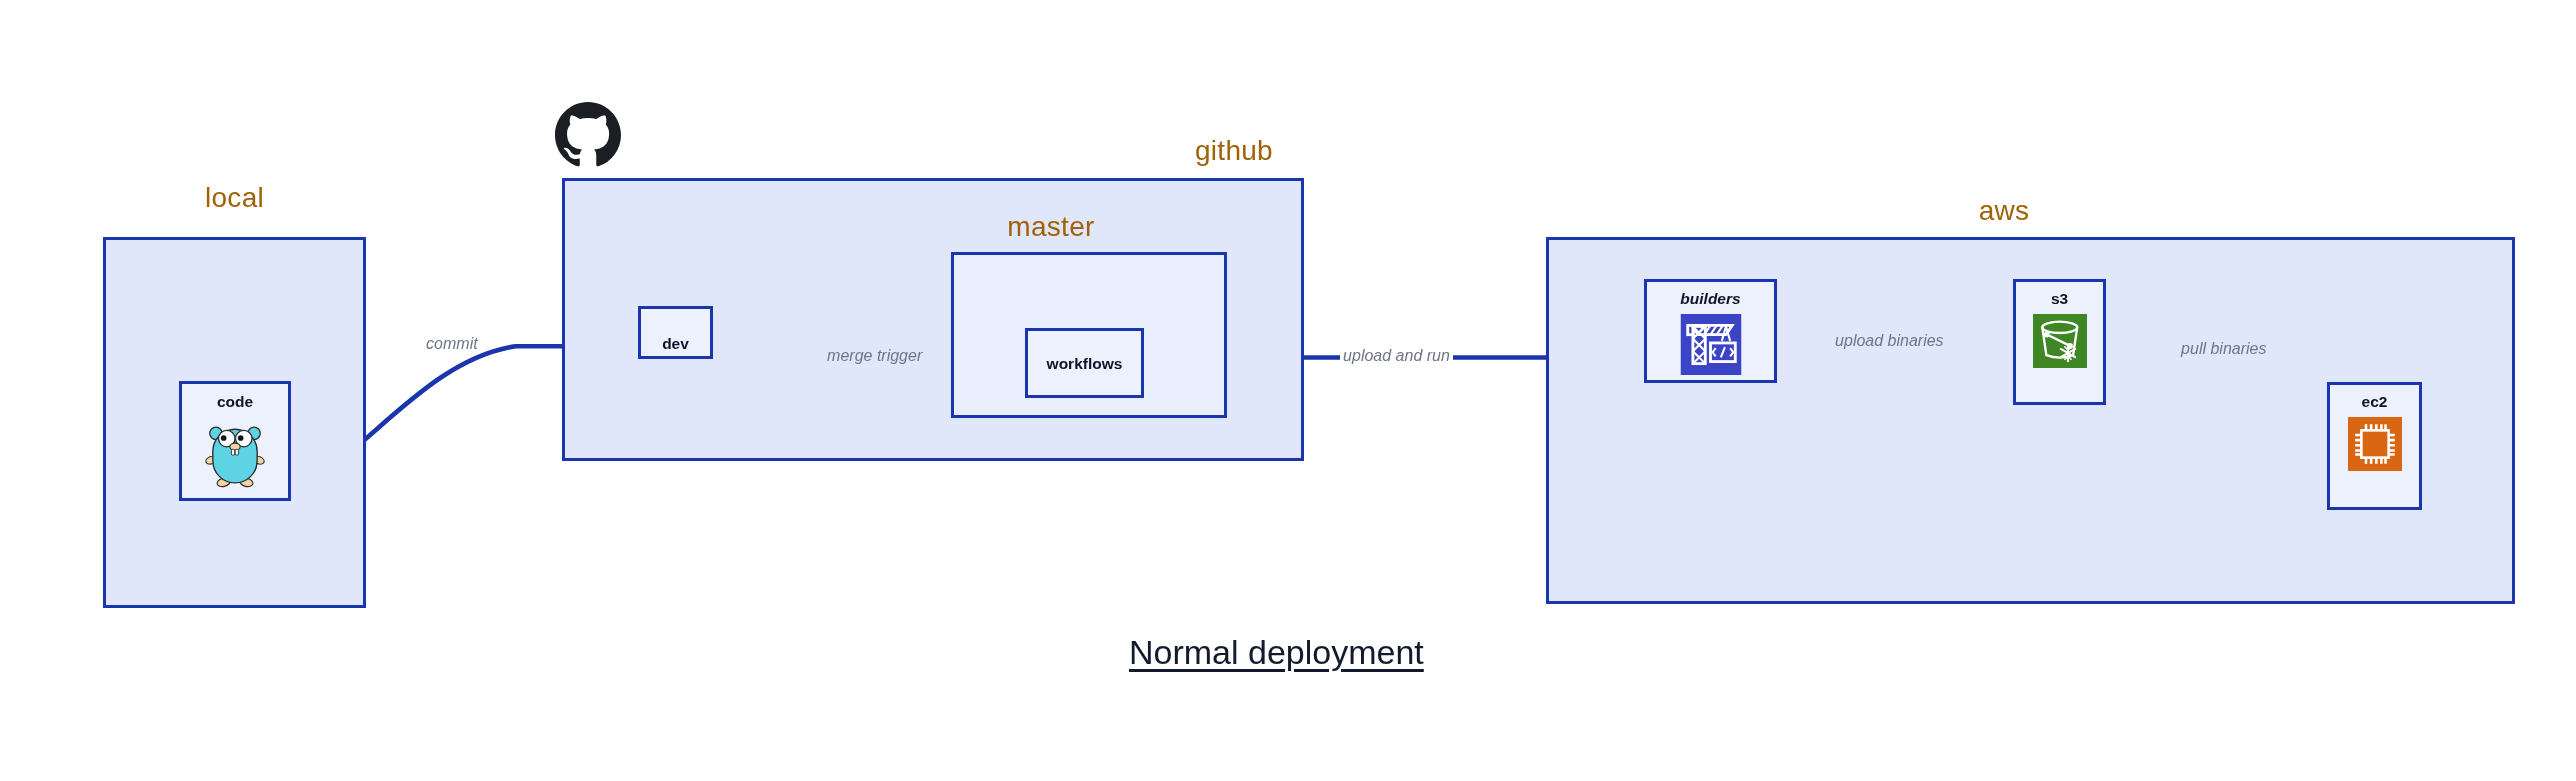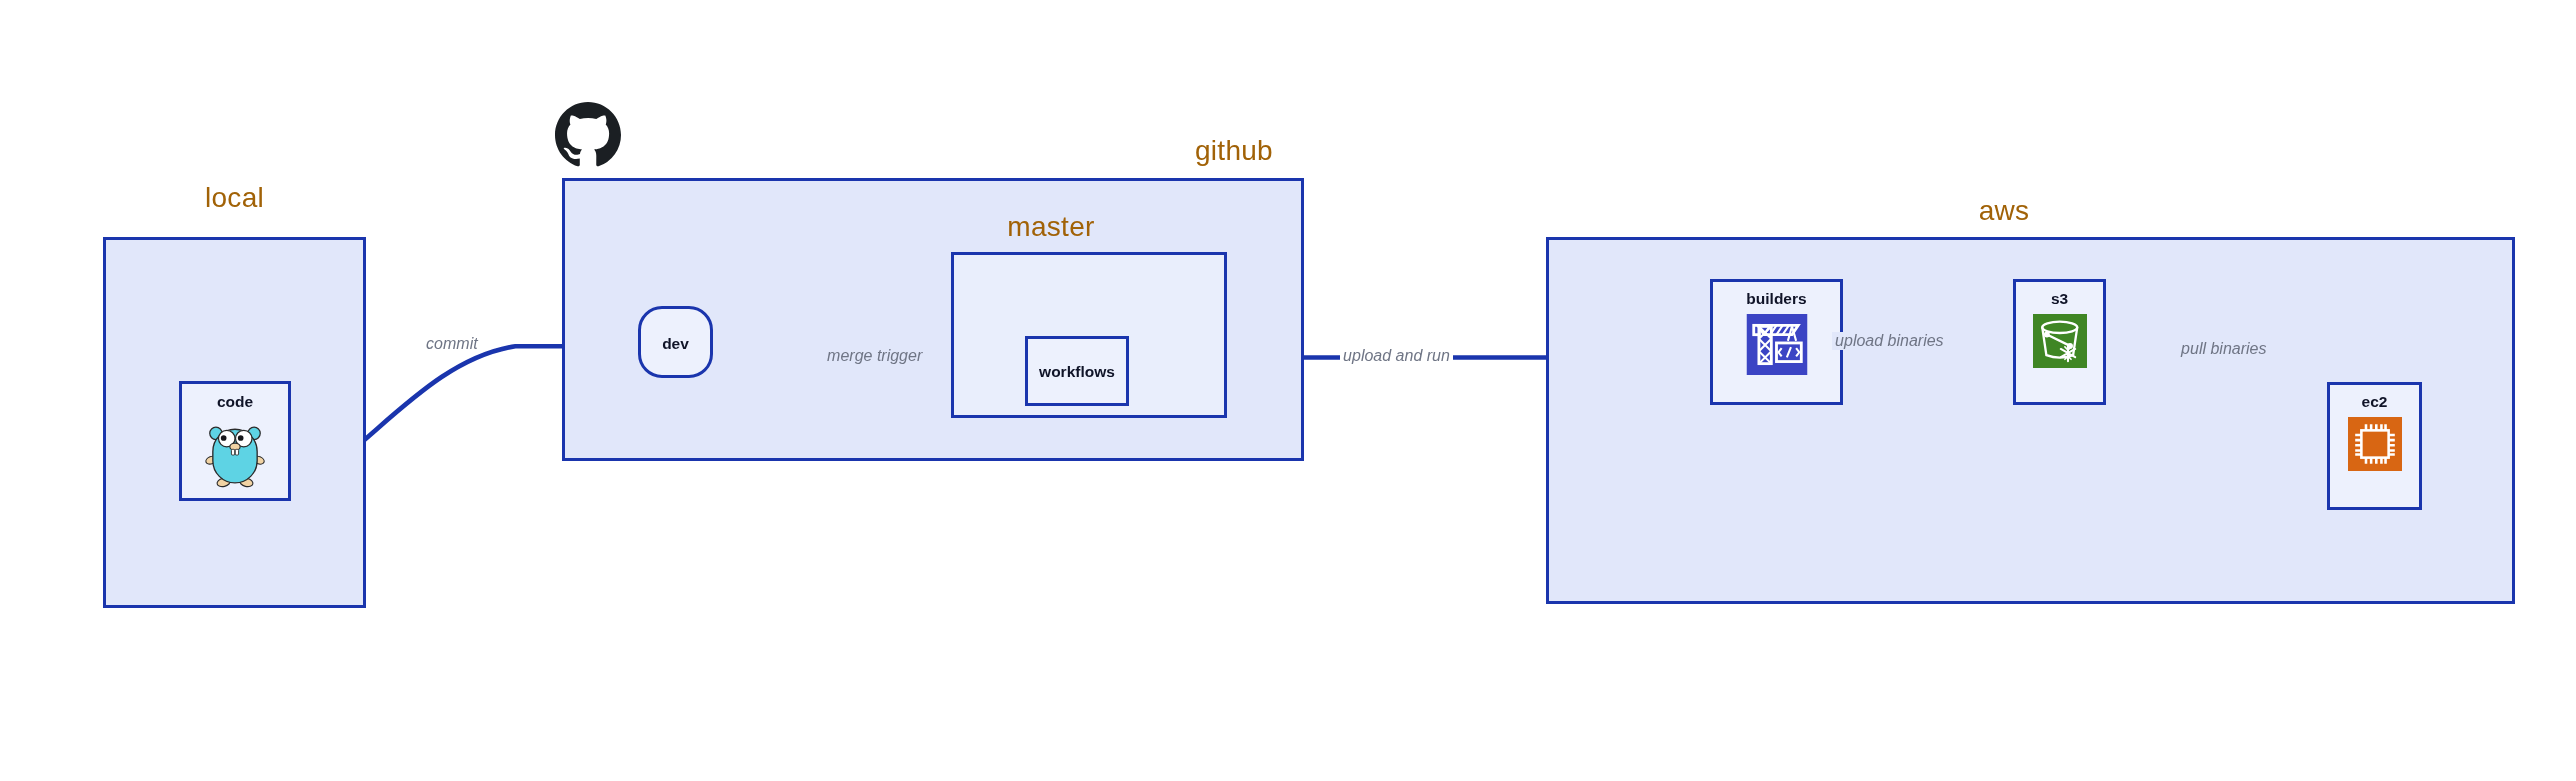--- a/index.html
+++ b/index.html
@@ -198,7 +198,7 @@
   <div class="group-label" style="left:1875px; top:195px; width:258px;">aws</div>
   <div class="group" style="left:1546px; top:237px; width:969px; height:367px;"></div>
 
-  <div class="node" style="left:1710px; top:279px; width:133px; height:126px;">
+  <div class="node" style="left:1644px; top:279px; width:133px; height:104px;font-style:italic;">
     <div class="node-label" style="top:8.2px;">builders</div>
     <span class="node-icon" style="top:32px; width:61px; height:61px;">
       <svg width="61" height="61" viewBox="0 0 118 118">

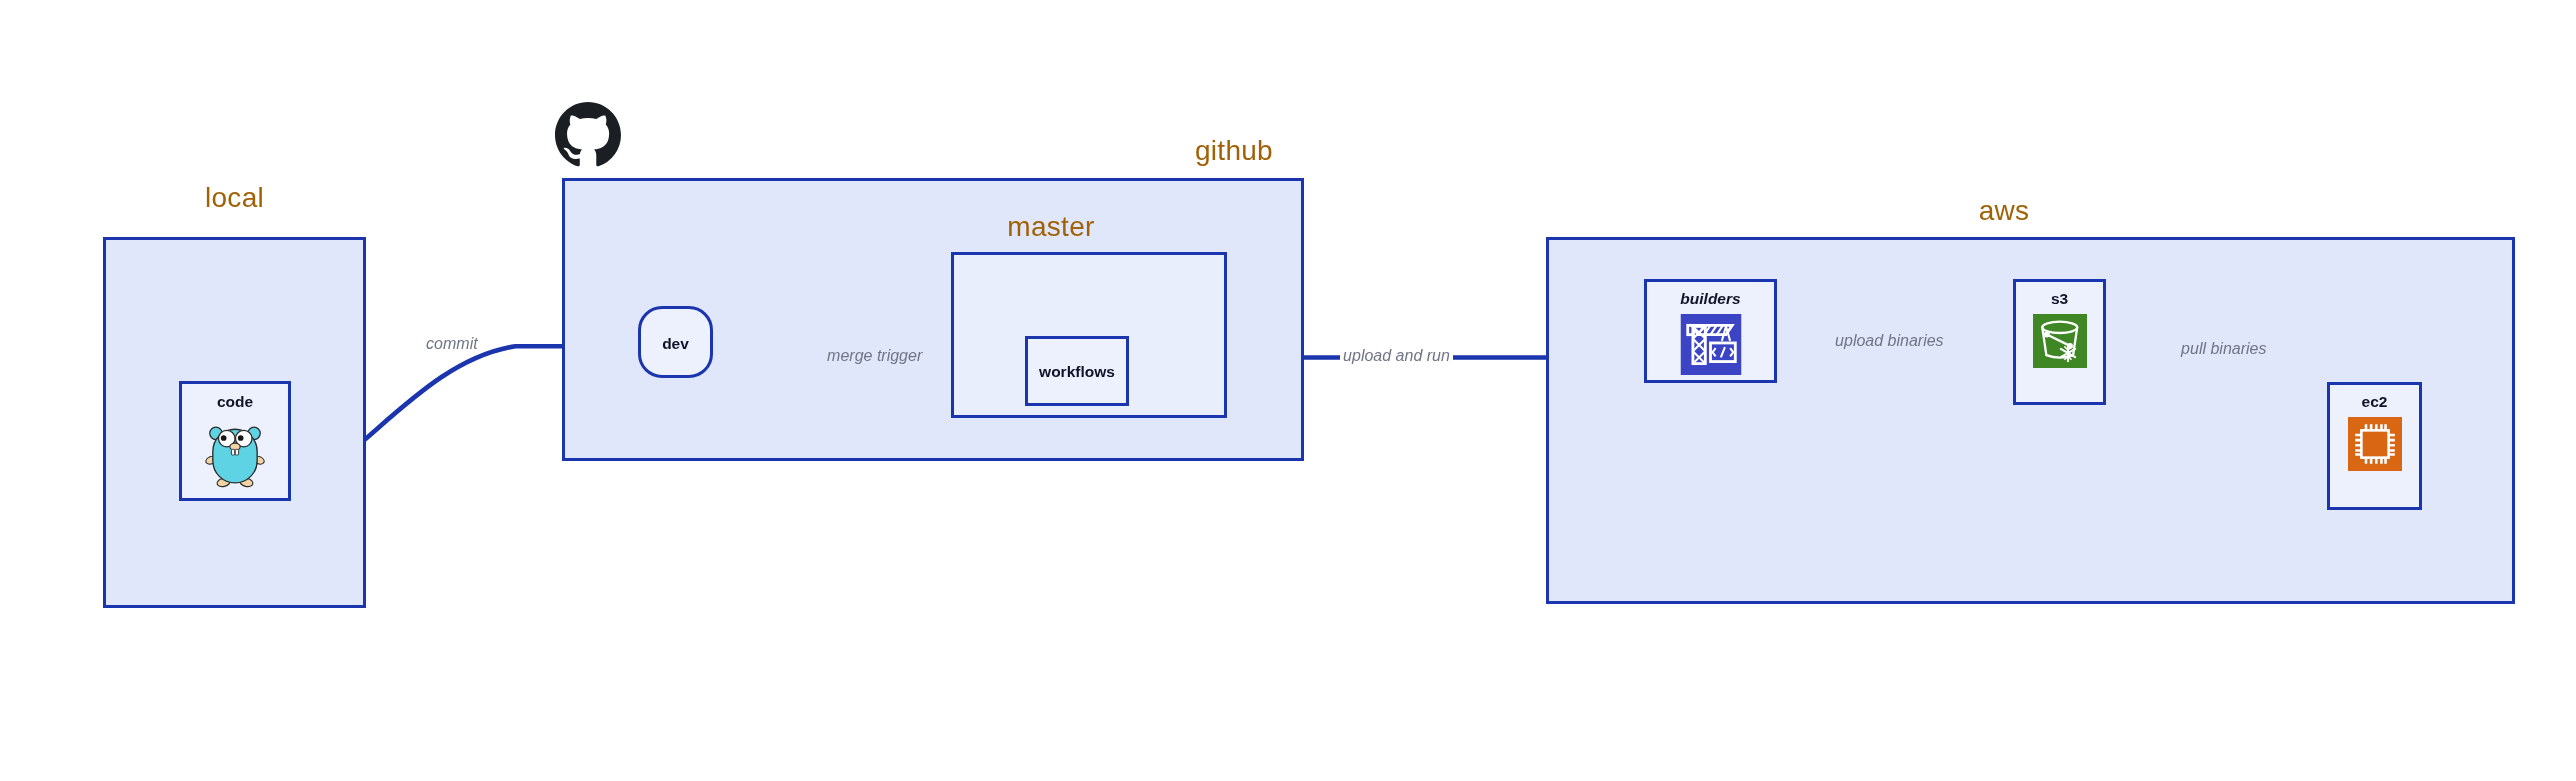--- a/index.html
+++ b/index.html
@@ -184,7 +184,7 @@
   <div class="group-label" style="left:1036px; top:135px; width:237px; text-align:right;">github</div>
   <div class="group" style="left:562px; top:178px; width:742px; height:283px;"></div>
 
-  <div class="node" style="left:638px; top:306px; width:75px; height:72px;border-radius:24px;">
+  <div class="node" style="left:638px; top:306px; width:75px; height:53px;">
     <div class="node-label" style="top:26px;">dev</div>
   </div>
 

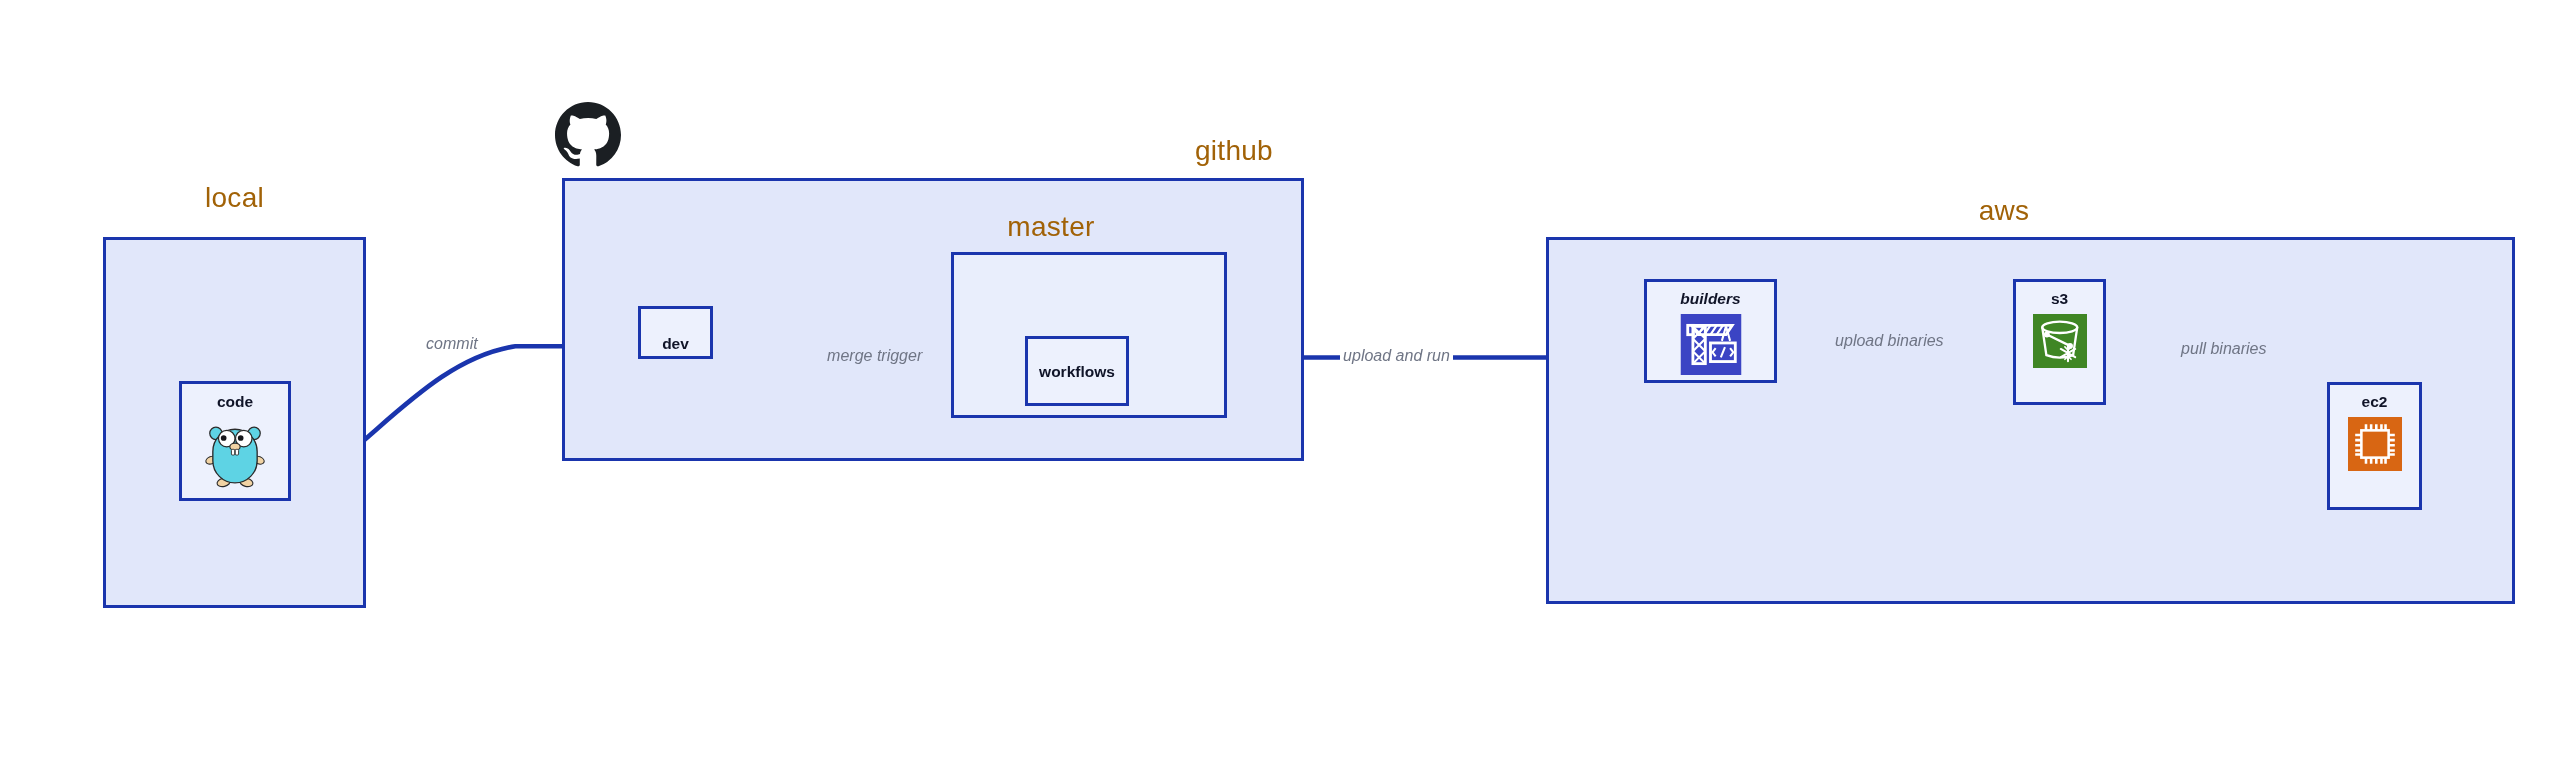--- a/index.html
+++ b/index.html
@@ -191,7 +191,7 @@
   <div class="group-label" style="left:948px; top:211px; width:206px;">master</div>
   <div class="group sub" style="left:951px; top:252px; width:276px; height:166px;"></div>
 
-  <div class="node" style="left:1025px; top:336px; width:104px; height:70px;">
+  <div class="node" style="left:1025px; top:328px; width:119px; height:70px;">
     <div class="node-label" style="top:24px;">workflows</div>
   </div>
 

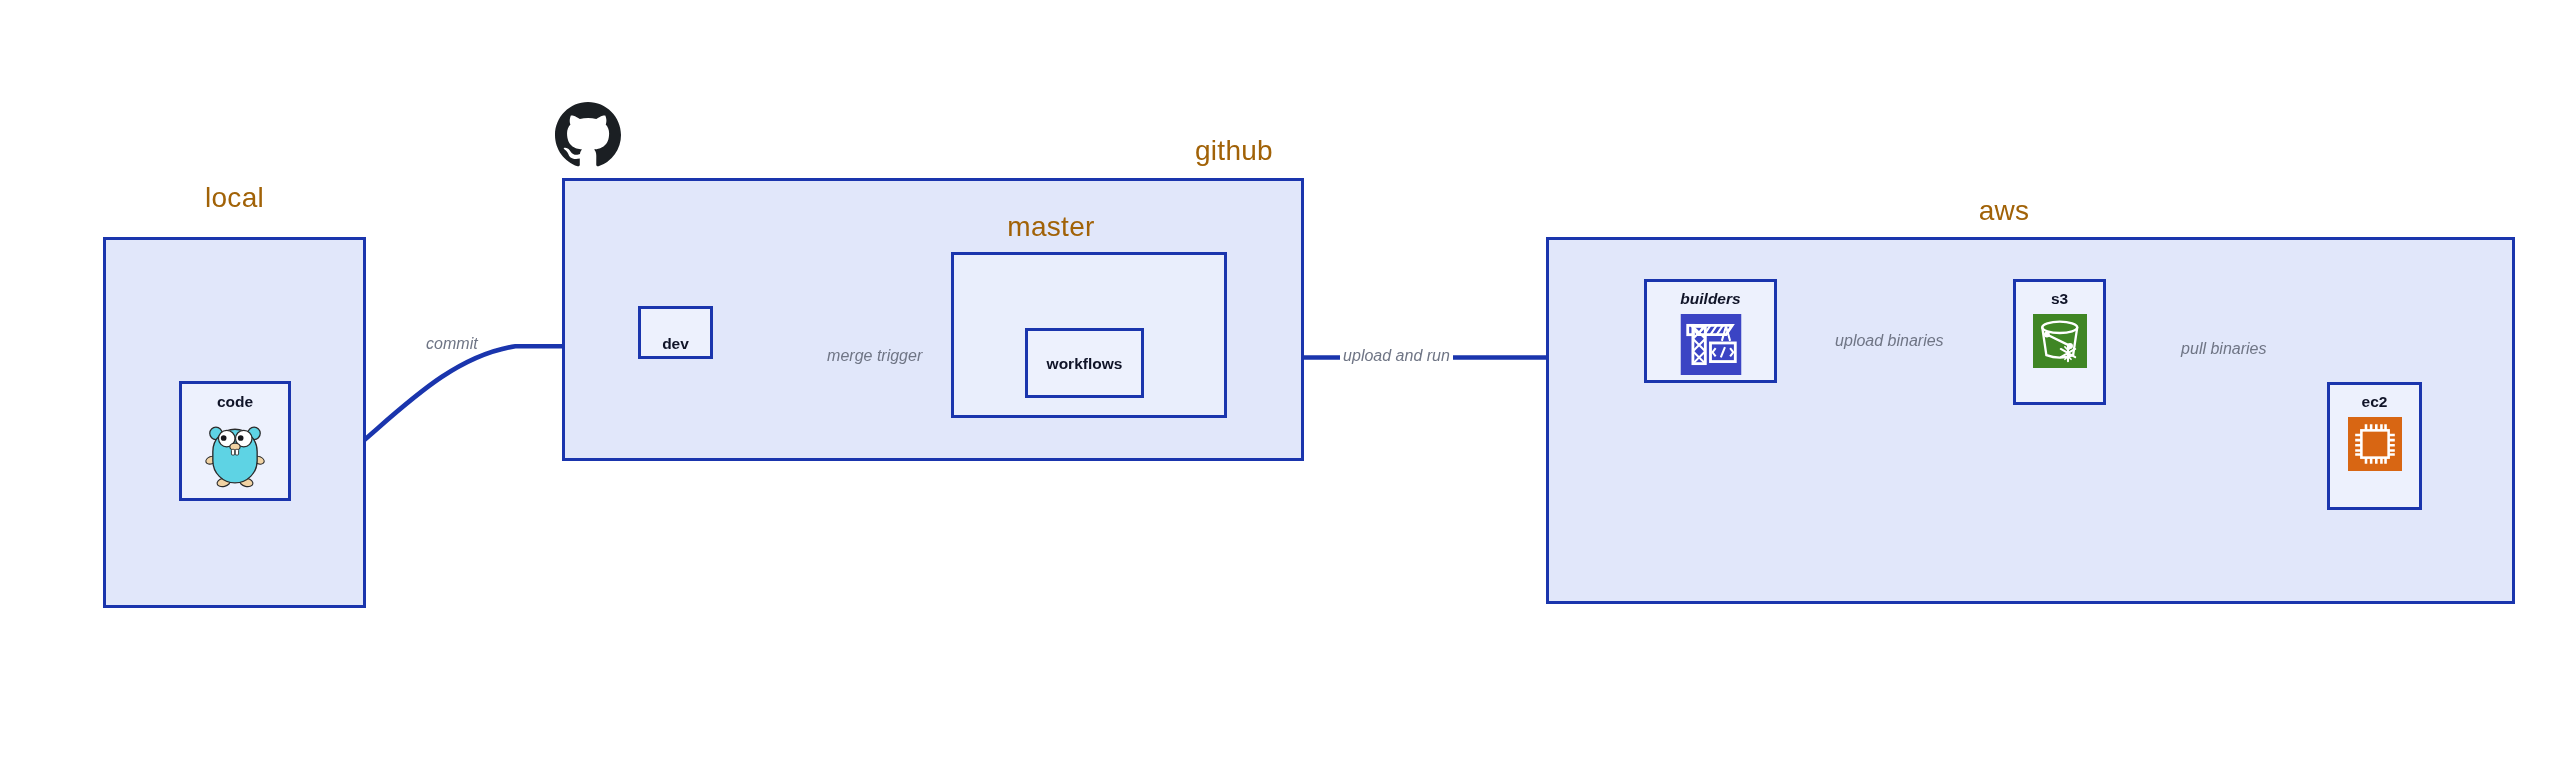--- a/index.html
+++ b/index.html
@@ -276,6 +276,7 @@
 
   <div class="edge-label on-group" style="left:2178px; top:340px;">pull binaries</div>
 
+  <div id="diagram-title" style="left:1129px; top:633px;">Normal deployment</div>
 
 </div>
 

